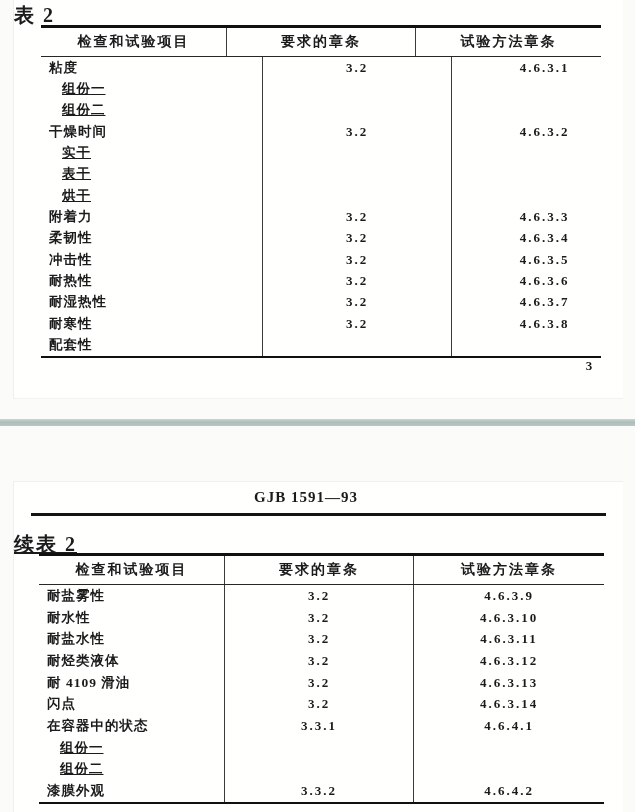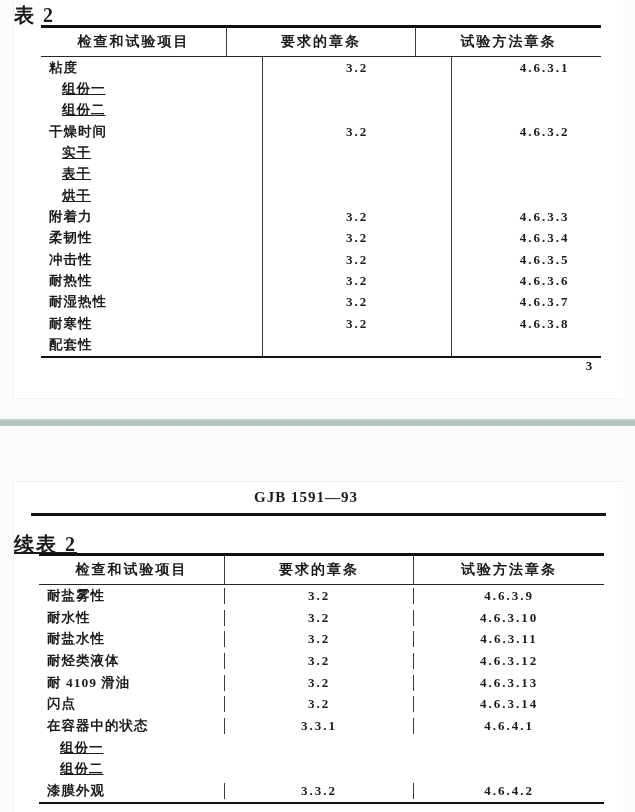--- a/index.html
+++ b/index.html
@@ -72,7 +72,7 @@
   }
   .trow { display: flex; }
   .t1 .trow { height: 21.35px; gap: 36px; }
-  .t2 .trow { height: 21.7px; align-items: center; }
+  .t2 .trow { height: 21.7px; }
   .cell {
     display: flex;
     align-items: center;

